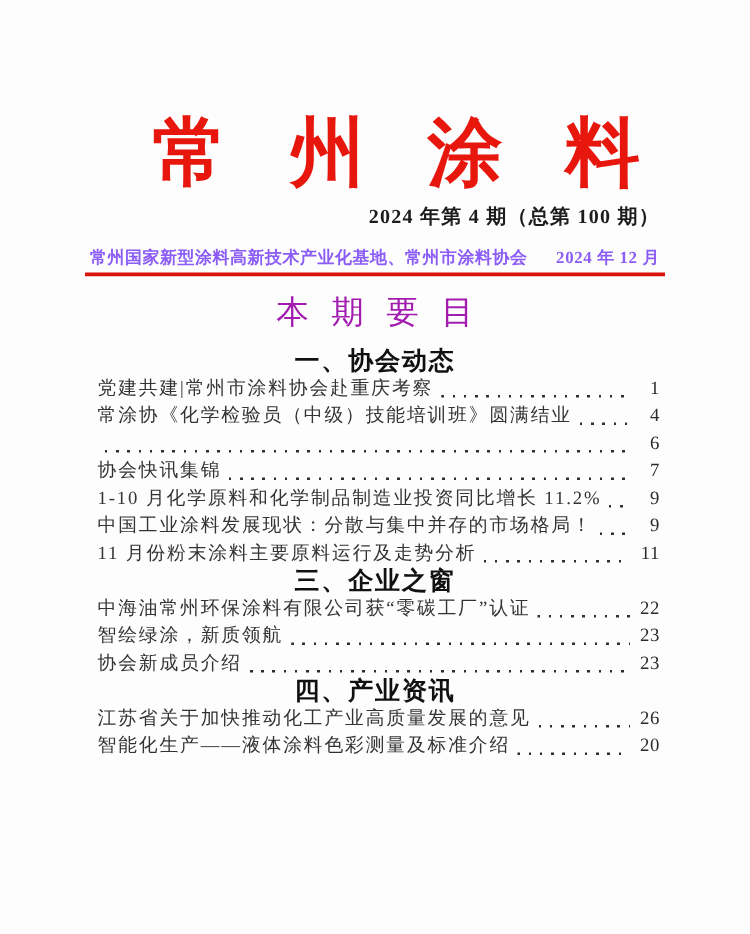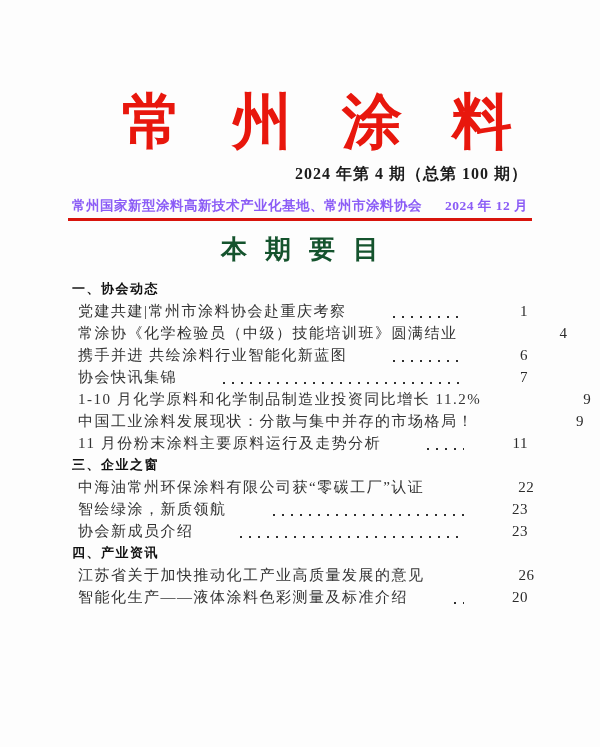--- a/index.html
+++ b/index.html
@@ -60,8 +60,8 @@
     text-align: center;
     font-size: 26px;
     line-height: 26px;
-    font-weight: 700;
-    color: #14532d;
+    font-weight: 400;
+    color: #a21caf;
     letter-spacing: 18px;
     text-indent: 18px;
     white-space: nowrap;

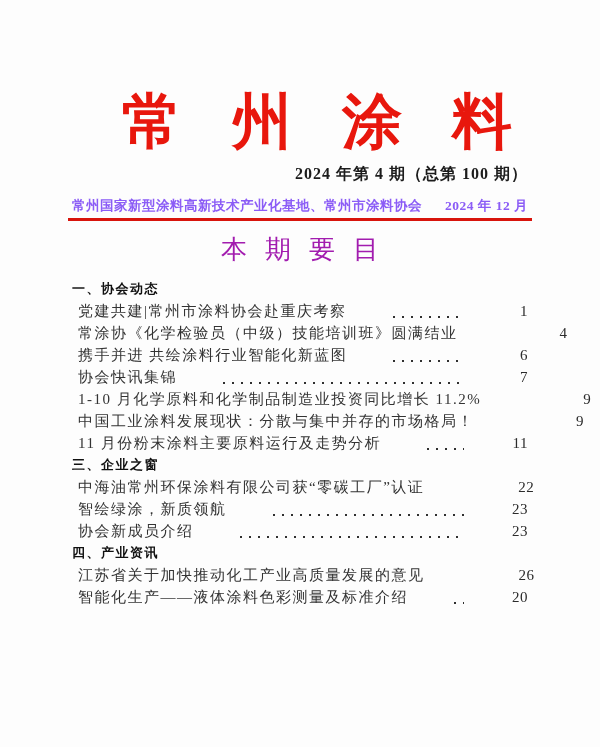--- a/index.html
+++ b/index.html
@@ -71,13 +71,14 @@
   
   .toc { margin-top: 16px; }
   .section-heading {
-    font-size: 13px;
+    font-size: 20px;
     line-height: 22px;
     font-weight: bold;
     color: #111;
     letter-spacing: 1.5px;
     font-family: "Liberation Sans", "DejaVu Sans", sans-serif;
     white-space: nowrap;
+    text-align: center;
   }
   .toc-row {
     display: flex;

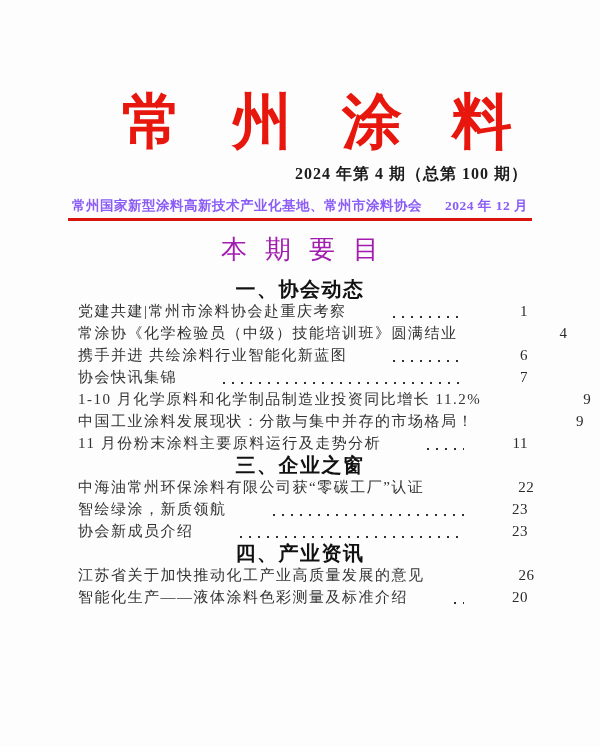--- a/index.html
+++ b/index.html
@@ -88,7 +88,6 @@
     color: #333;
     white-space: nowrap;
     padding-left: 6px;
-    gap: 40px;
   }
   .entry-title { letter-spacing: 1.5px; flex: 0 0 auto; }
   .leader {

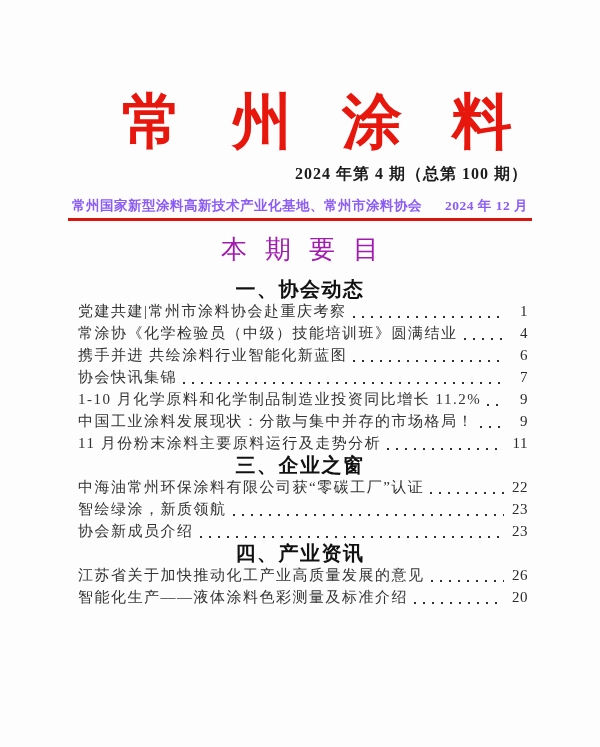--- a/index.html
+++ b/index.html
@@ -137,7 +137,6 @@
       <span class="entry-page">4</span>
     </div>
     <div class="toc-row">
-      <span class="entry-title">携手并进 共绘涂料行业智能化新蓝图</span>
       <span class="leader"></span>
       <span class="entry-page">6</span>
     </div>

